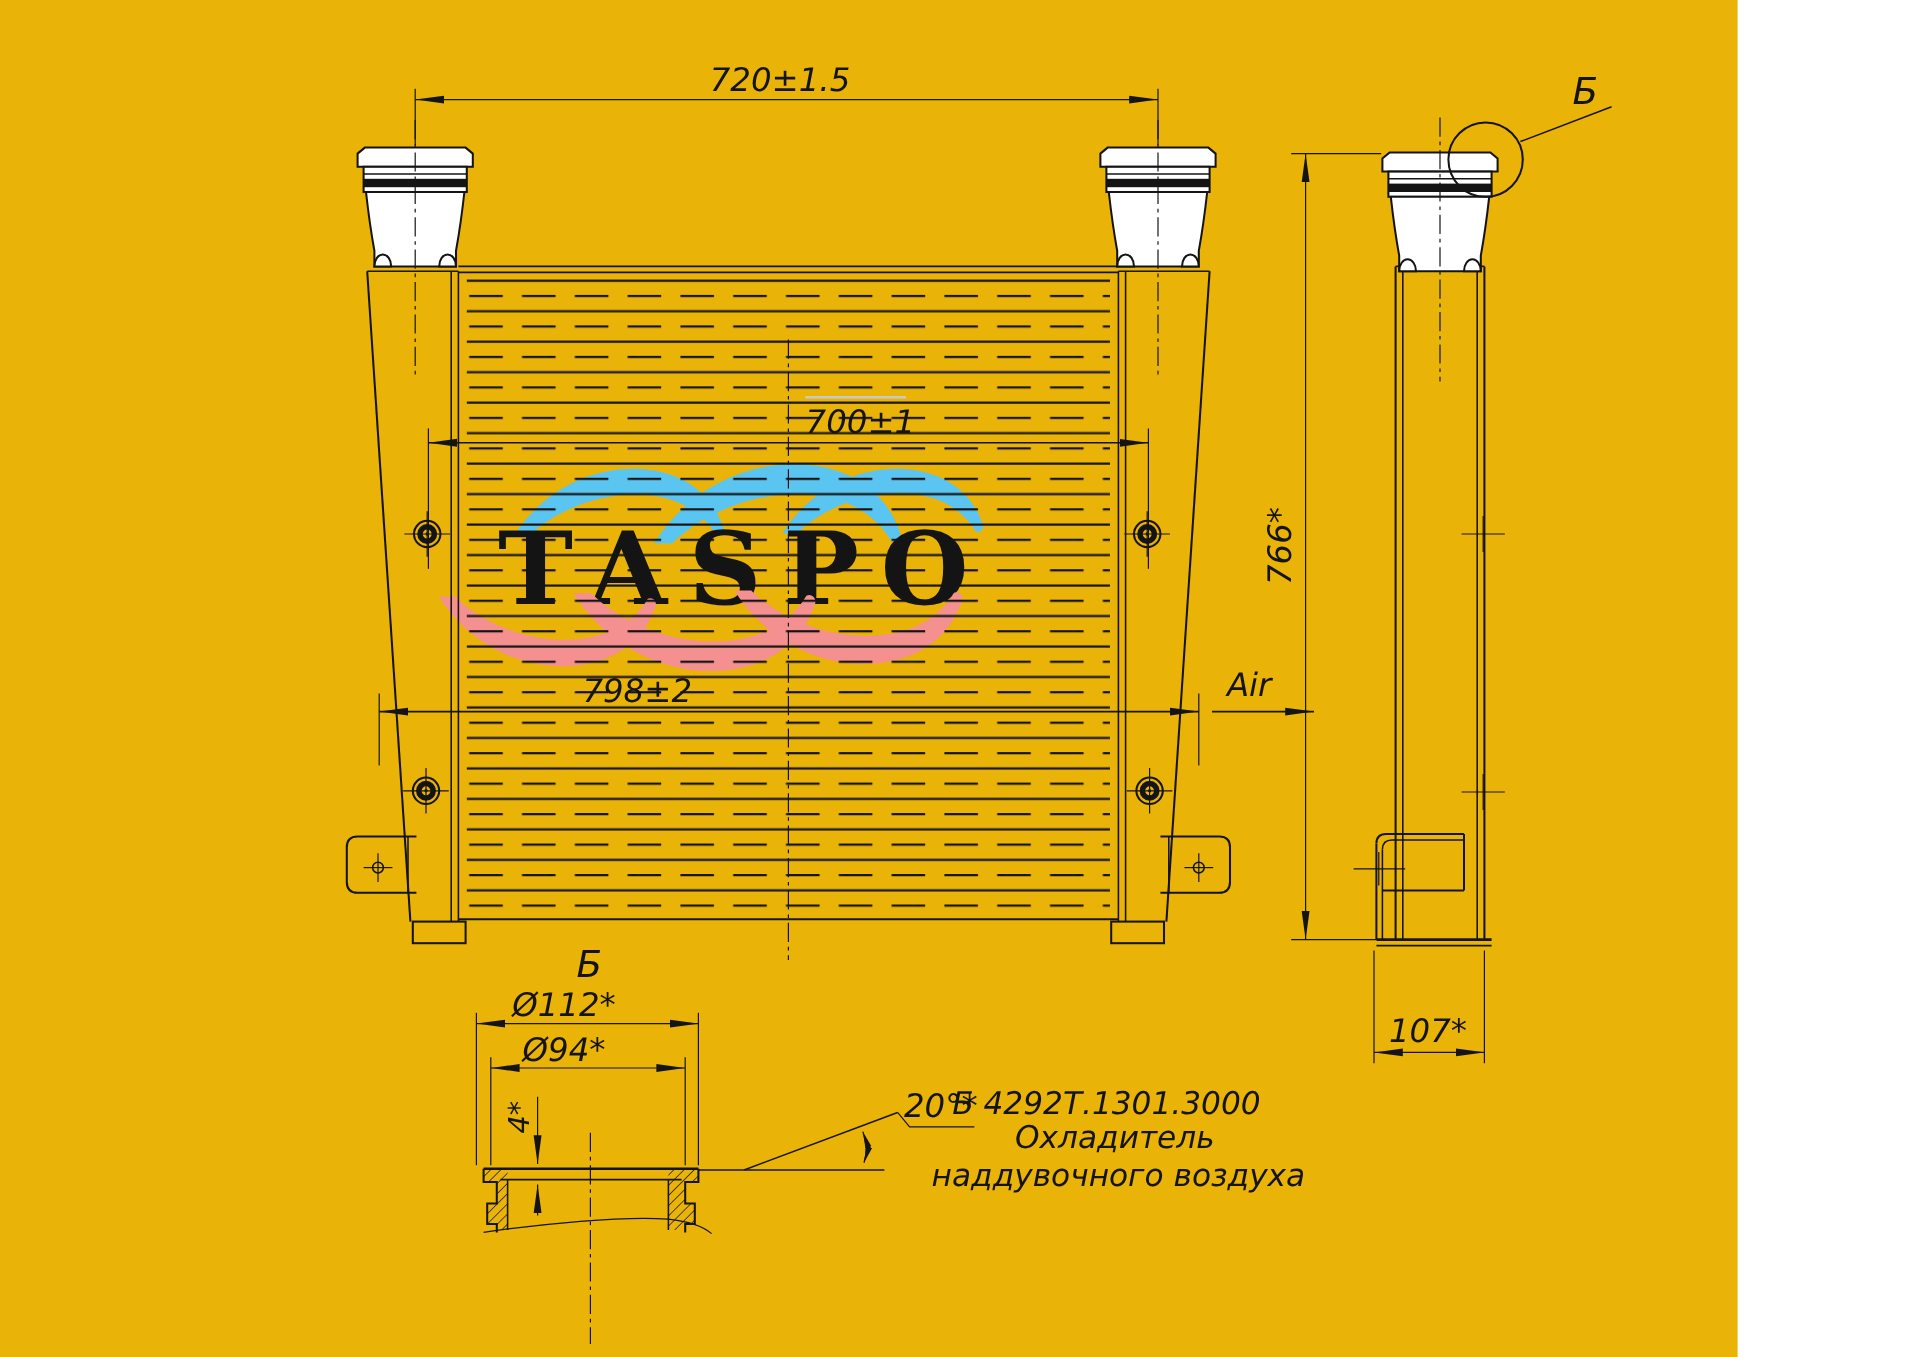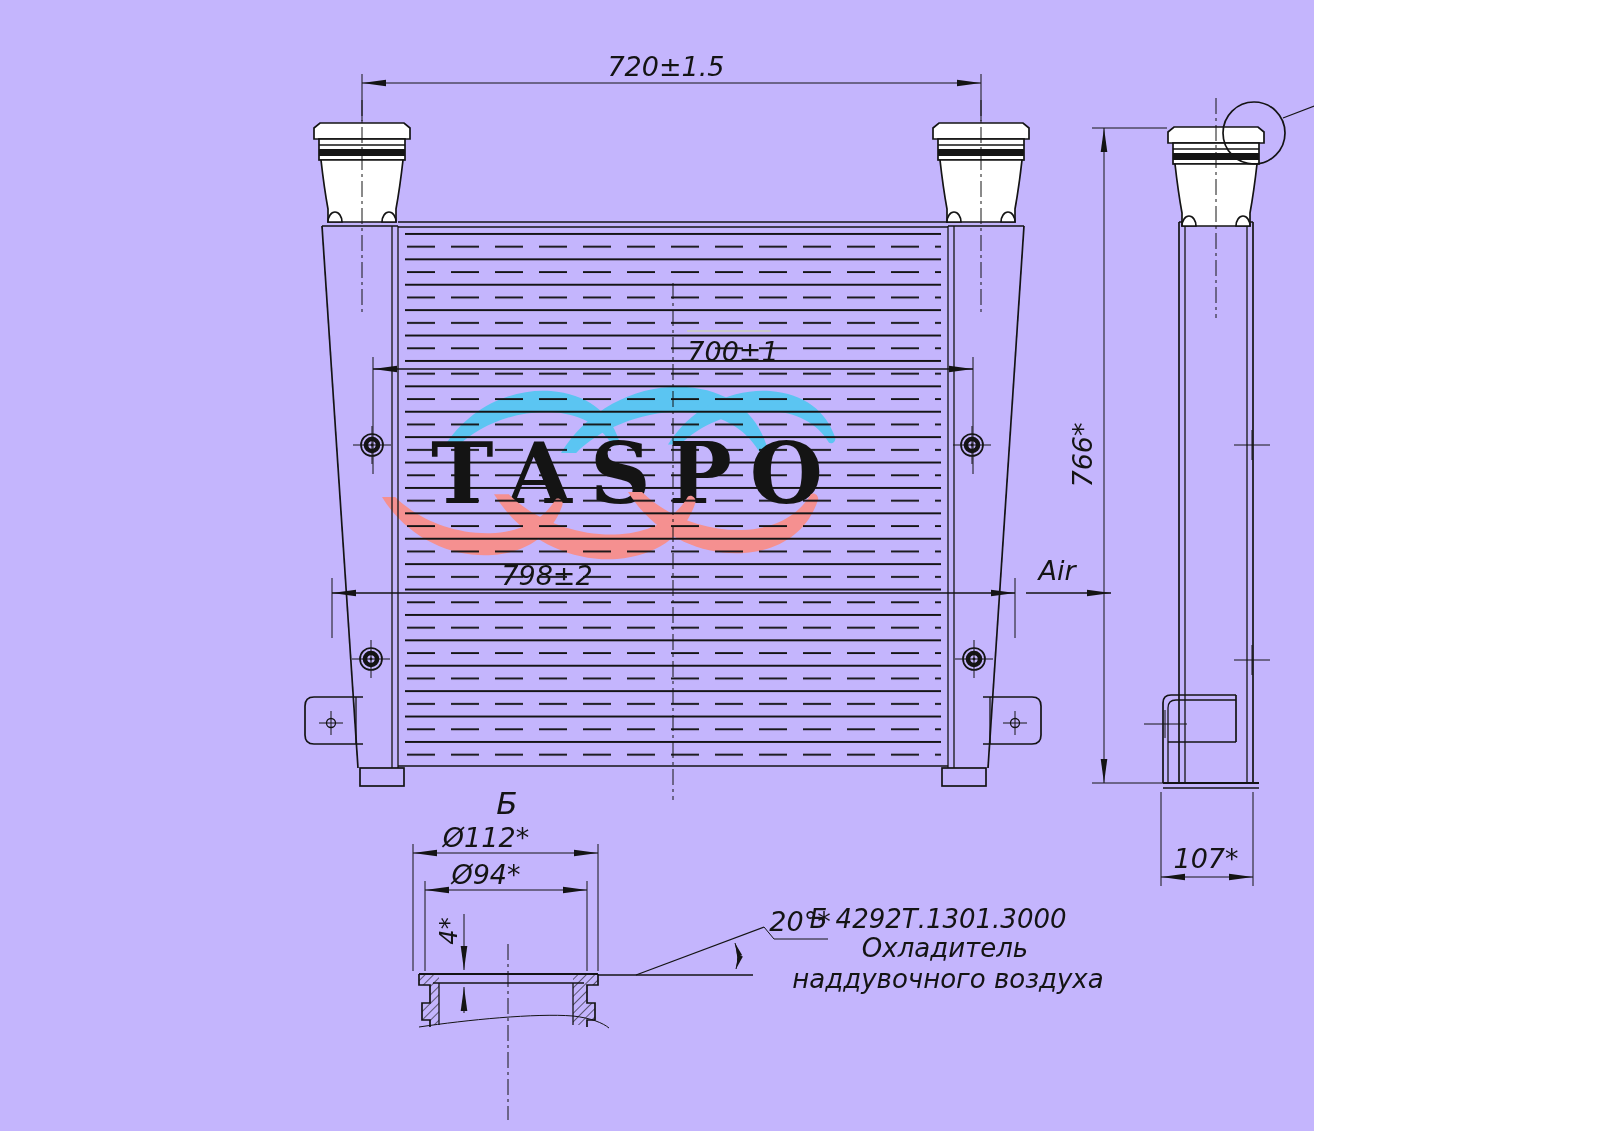--- a/index.html
+++ b/index.html
@@ -3,7 +3,7 @@
 <meta charset="utf-8">
 <style>
   html,body{margin:0;padding:0;background:#ffffff;}
-  #stage{position:relative;width:1298px;height:1131px;background:#c4b5fd;overflow:hidden;padding-left:16px;}
+  #stage{position:relative;width:1448px;height:1131px;background:#eab308;overflow:hidden;}
   svg{display:block;}
   svg text{font-family:"DejaVu Sans",sans-serif;font-style:italic;fill:#141414;}
   .dim{font-size:27px;}

